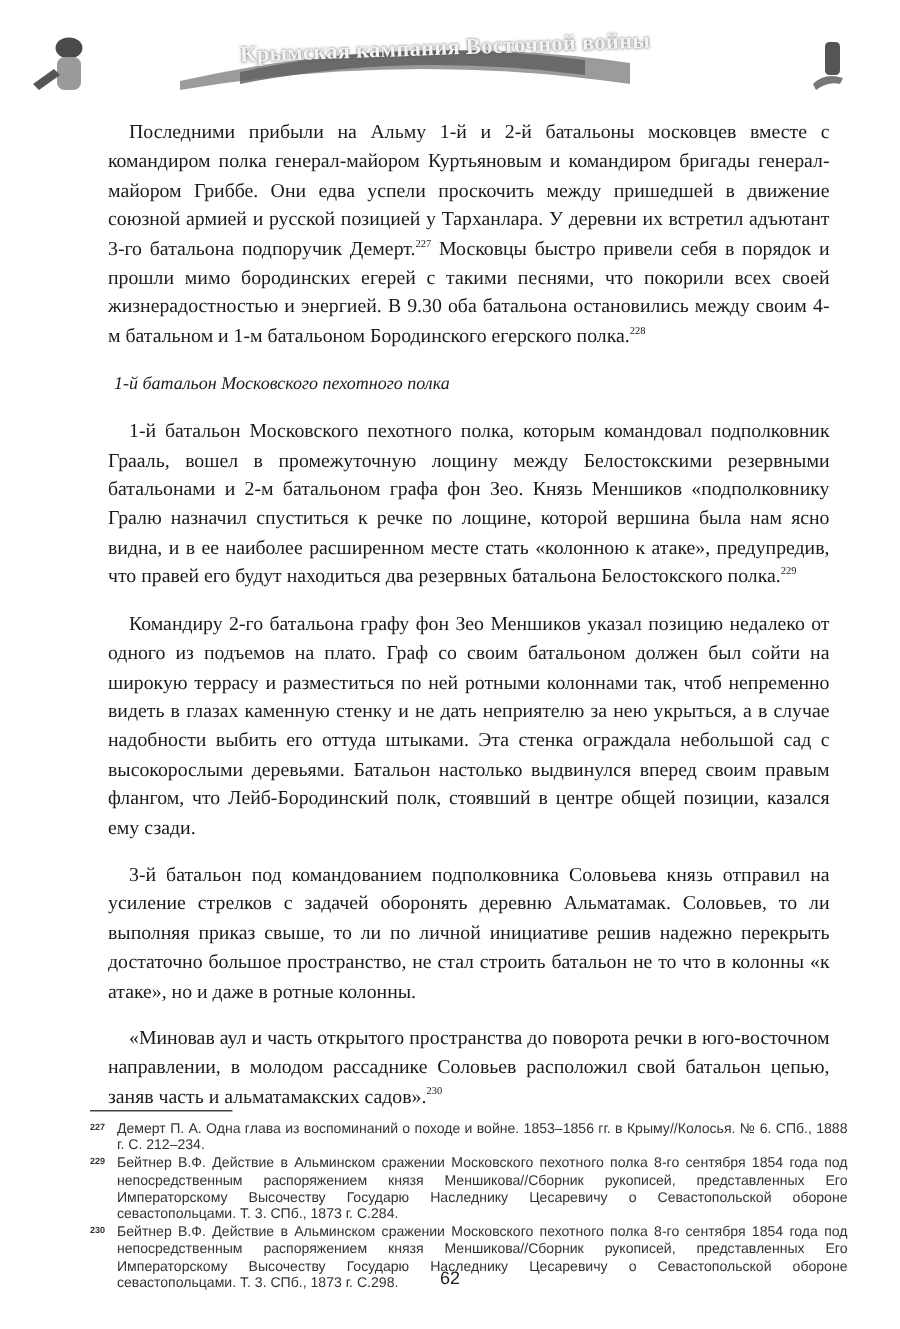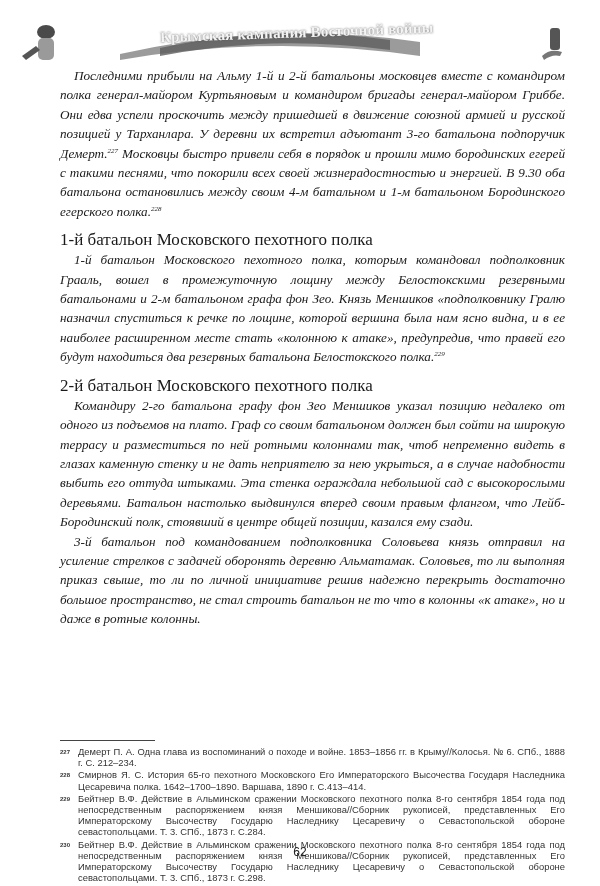--- a/index.html
+++ b/index.html
@@ -33,7 +33,7 @@
       font-family: "Liberation Serif", serif; font-size: 13.2px; line-height: 19.4px;
       text-align: justify;
     }
-    .content p { margin: 0; text-indent: 14px; font-style: italic; }
+    .content p { margin: 12px; text-indent: 14px; }
     .content h3 {
       margin: 9px 0 0 0; font-size: 17px; font-weight: normal; 
       line-height: 20px;

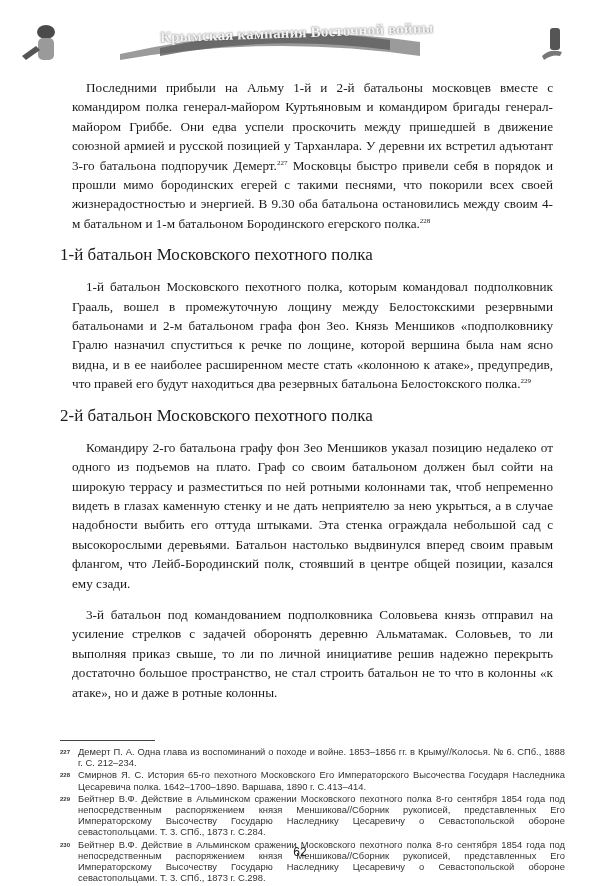--- a/index.html
+++ b/index.html
@@ -35,7 +35,7 @@
     }
     .content p { margin: 12px; text-indent: 14px; }
     .content h3 {
-      margin: 9px 0 0 0; font-size: 17px; font-weight: normal; 
+      margin: 9px 0 0 16px; font-size: 12px; font-weight: normal; font-style: italic;
       line-height: 20px;
     }
     sup { font-size: 7px; line-height: 0; vertical-align: super; }

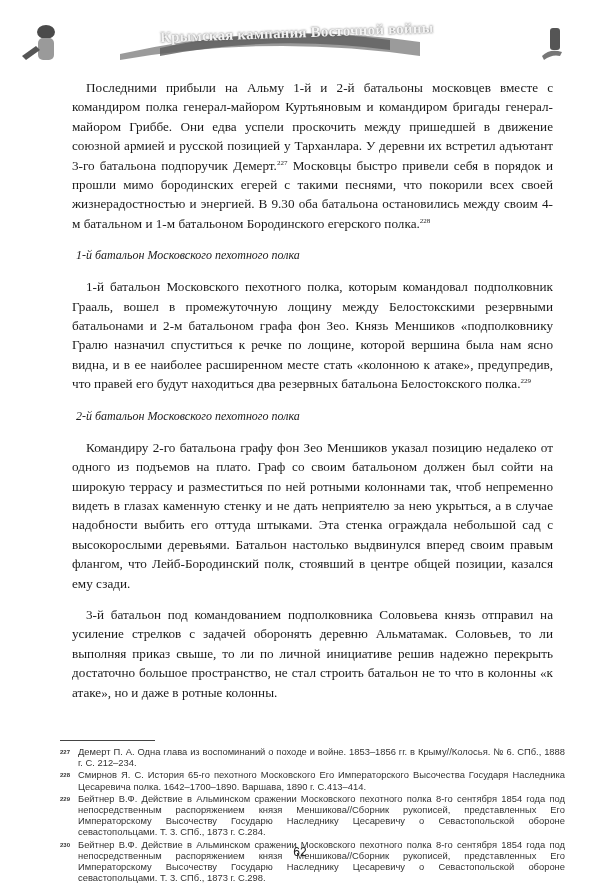--- a/index.html
+++ b/index.html
@@ -80,7 +80,6 @@
   <h3>1-й батальон Московского пехотного полка</h3>
   <p><span>1-й батальон Московского пехотного полка, которым командовал подполковник Грааль, вошел в промежуточную лощину между Белостокскими резервными батальонами и 2-м батальоном графа фон Зео. Князь Меншиков «подполковнику Гралю назначил спуститься к речке по лощине, которой вершина была нам ясно видна, и в ее наиболее расширенном месте стать «колонною к атаке», предупредив, что правей его будут находиться два резервных батальона Белостокского полка.</span><sup>229</sup></p>
 
-  <h3>2-й батальон Московского пехотного полка</h3>
   <p>Командиру 2-го батальона графу фон Зео Меншиков указал позицию недалеко от одного из подъемов на плато. Граф со своим батальоном должен был сойти на широкую террасу и разместиться по ней ротными колоннами так, чтоб непременно видеть в глазах каменную стенку и не дать неприятелю за нею укрыться, а в случае надобности выбить его оттуда штыками. Эта стенка ограждала небольшой сад с высокорослыми деревьями. Батальон настолько выдвинулся вперед своим правым флангом, что Лейб-Бородинский полк, стоявший в центре общей позиции, казался ему сзади.</p>
 
   <p>3-й батальон под командованием подполковника Соловьева князь отправил на усиление стрелков с задачей оборонять деревню Альматамак. Соловьев, то ли выполняя приказ свыше, то ли по личной инициативе решив надежно перекрыть достаточно большое пространство, не стал строить батальон не то что в колонны «к атаке», но и даже в ротные колонны.</p>

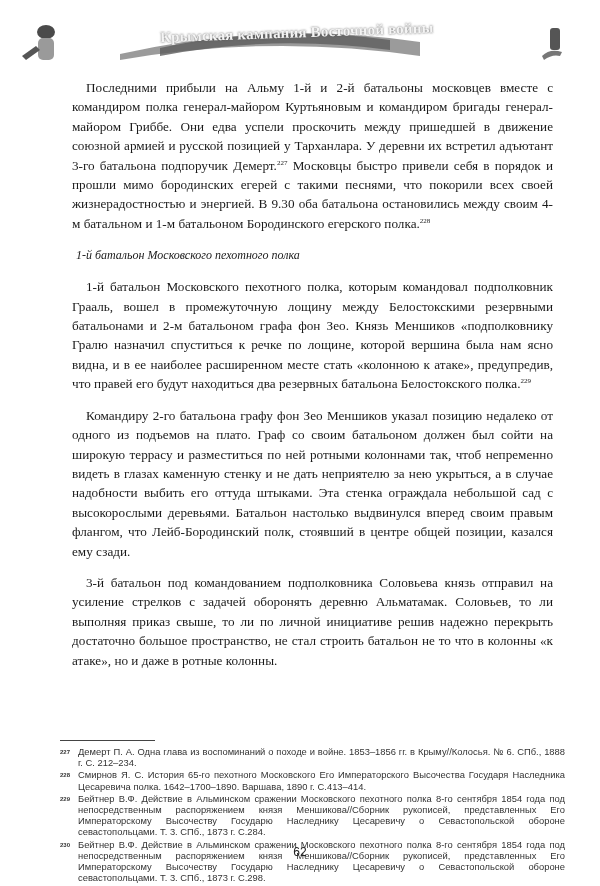--- a/index.html
+++ b/index.html
@@ -83,6 +83,7 @@
   <p>Командиру 2-го батальона графу фон Зео Меншиков указал позицию недалеко от одного из подъемов на плато. Граф со своим батальоном должен был сойти на широкую террасу и разместиться по ней ротными колоннами так, чтоб непременно видеть в глазах каменную стенку и не дать неприятелю за нею укрыться, а в случае надобности выбить его оттуда штыками. Эта стенка ограждала небольшой сад с высокорослыми деревьями. Батальон настолько выдвинулся вперед своим правым флангом, что Лейб-Бородинский полк, стоявший в центре общей позиции, казался ему сзади.</p>
 
   <p>3-й батальон под командованием подполковника Соловьева князь отправил на усиление стрелков с задачей оборонять деревню Альматамак. Соловьев, то ли выполняя приказ свыше, то ли по личной инициативе решив надежно перекрыть достаточно большое пространство, не стал строить батальон не то что в колонны «к атаке», но и даже в ротные колонны.</p>
+  <p><span>«Миновав аул и часть открытого пространства до поворота речки в юго-восточном направлении, в молодом рассаднике Соловьев расположил свой батальон цепью, заняв часть и альматамакских садов».</span><sup>230</sup></p>
 </div>
 
 <div class="footnotes">

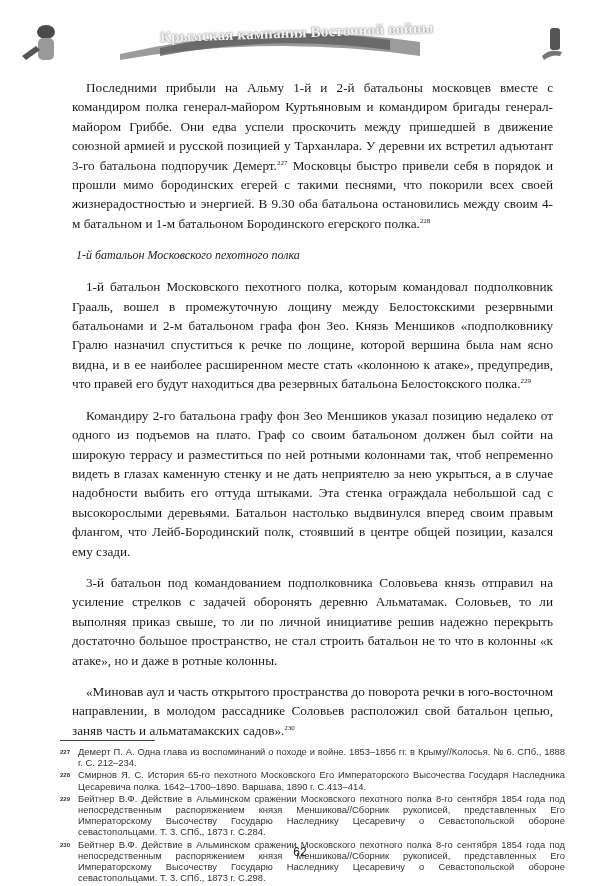--- a/index.html
+++ b/index.html
@@ -93,10 +93,6 @@
     <span class="fn-text">Демерт П. А. Одна глава из воспоминаний о походе и войне. 1853–1856 гг. в Крыму//Колосья. № 6. СПб., 1888 г. С. 212–234.</span>
   </div>
   <div class="fn">
-    <span class="fn-num">228</span>
-    <span class="fn-text">Смирнов Я. С. История 65-го пехотного Московского Его Императорского Высочества Государя Наследника Цесаревича полка. 1642–1700–1890. Варшава, 1890 г. С.413–414.</span>
-  </div>
-  <div class="fn">
     <span class="fn-num">229</span>
     <span class="fn-text">Бейтнер В.Ф. Действие в Альминском сражении Московского пехотного полка 8-го сентября 1854 года под непосредственным распоряжением князя Меншикова//Сборник рукописей, представленных Его Императорскому Высочеству Государю Наследнику Цесаревичу о Севастопольской обороне севастопольцами. Т. 3. СПб., 1873 г. С.284.</span>
   </div>

